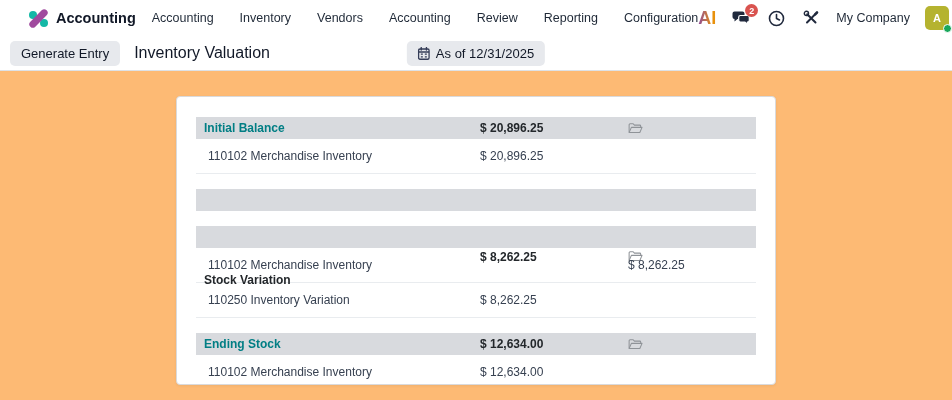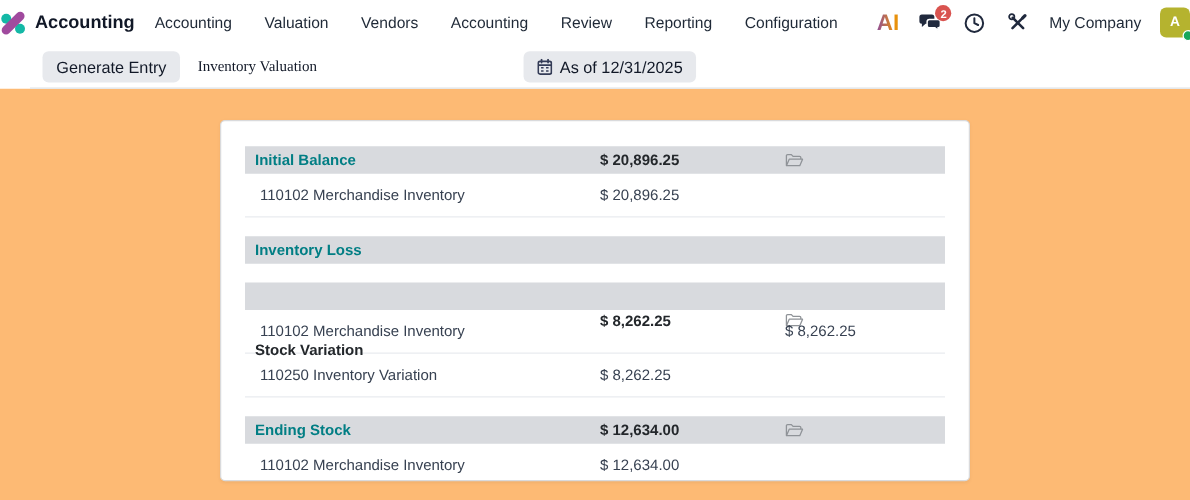--- a/index.html
+++ b/index.html
@@ -7,7 +7,7 @@
     font-family:"Liberation Sans", sans-serif; background:#fff; color:#212529; }
 
   
-  .navbar { height:36px; display:flex; align-items:center; padding:0 0; background:#fff; }
+  .navbar { height:36px; display:flex; align-items:center; padding:0 28px; background:#fff; }
   .brand { display:flex; align-items:center; gap:7px; margin-right:16px; }
   .logo { width:21px; height:21px; position:relative; flex:0 0 auto; }
   .logo .dot { position:absolute; width:8px; height:8px; border-radius:50%; background:#14b8a6; }

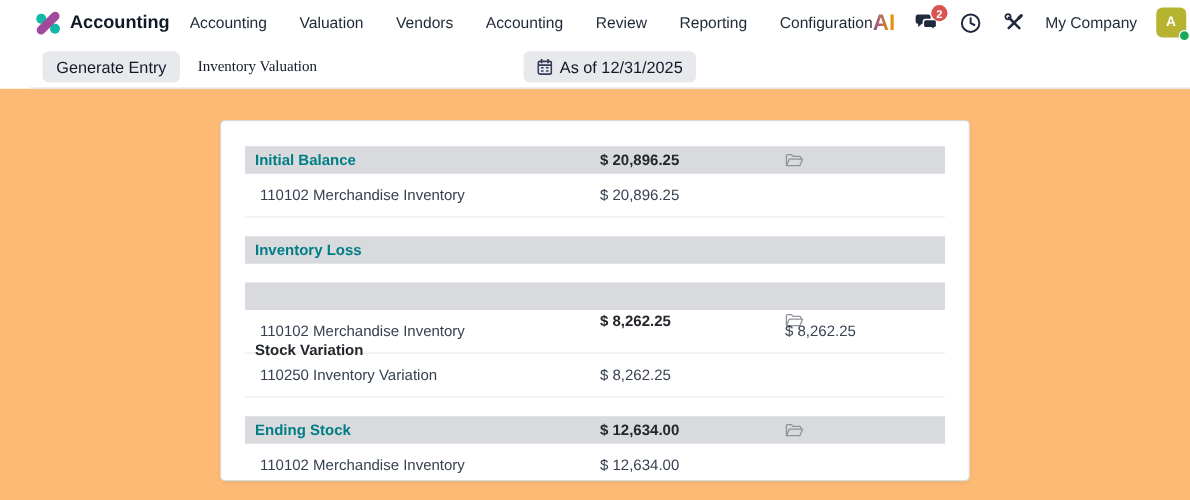--- a/index.html
+++ b/index.html
@@ -79,7 +79,7 @@
   </div>
   <nav class="menu">
     <a>Accounting</a>
-    <a>Valuation</a>
+    <a>Inventory</a>
     <a>Vendors</a>
     <a>Accounting</a>
     <a>Review</a>

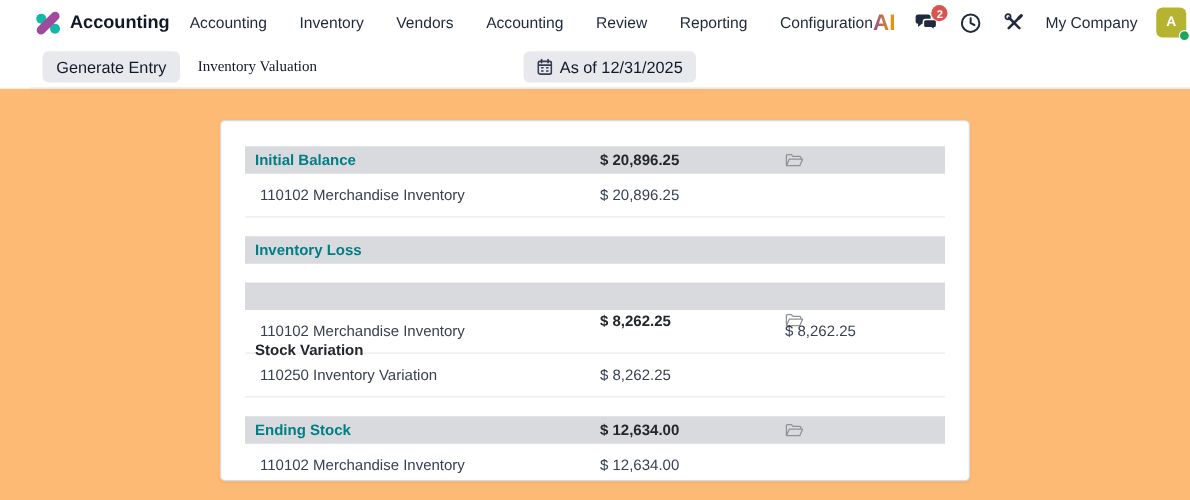--- a/index.html
+++ b/index.html
@@ -37,7 +37,7 @@
 
   
   .controlbar { height:35px; display:flex; align-items:center; padding:0 10px;
-    background:#fff; border-bottom:1px solid #dee2e6; position:relative;margin-left:24px; }
+    background:#fff; border-bottom:1px solid #dee2e6; position:relative; }
   .btn { background:#e7e9ed; border:none; border-radius:5px; font-size:13px; color:#111827;
     padding:5px 11px; cursor:pointer; font-family:inherit; }
   .page-title { font-size:12px; color:#111827; margin-left:14px;font-family:Liberation Serif, serif; }

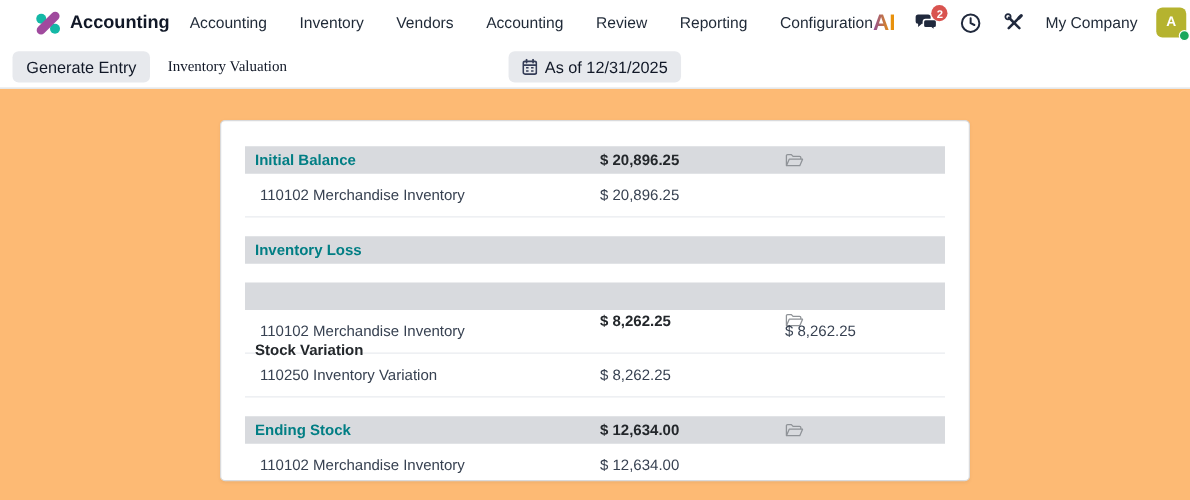--- a/index.html
+++ b/index.html
@@ -40,7 +40,7 @@
     background:#fff; border-bottom:1px solid #dee2e6; position:relative; }
   .btn { background:#e7e9ed; border:none; border-radius:5px; font-size:13px; color:#111827;
     padding:5px 11px; cursor:pointer; font-family:inherit; }
-  .page-title { font-size:12px; color:#111827; margin-left:14px;font-family:Liberation Serif, serif; }
+  .page-title { font-size:16px; color:#111827; margin-left:14px; }
   .date-btn { position:absolute; left:50%; transform:translateX(-50%); display:flex;
     align-items:center; gap:6px; }
 

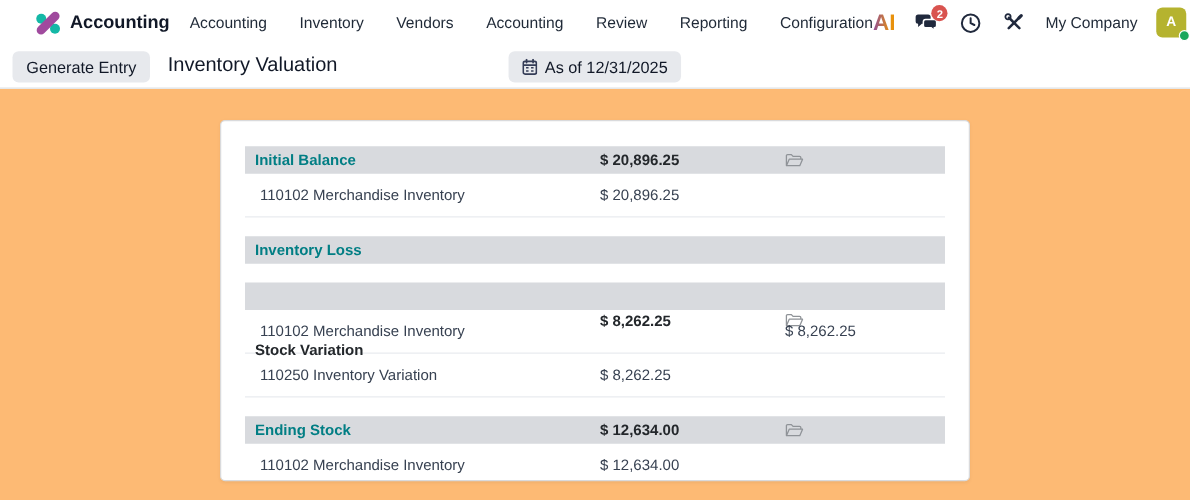--- a/index.html
+++ b/index.html
@@ -154,7 +154,6 @@
 
     <div class="section">
       <div class="grid section-bar">
-        <span class="sec-title">Inventory Loss</span>
         <span></span>
       </div>
     </div>

